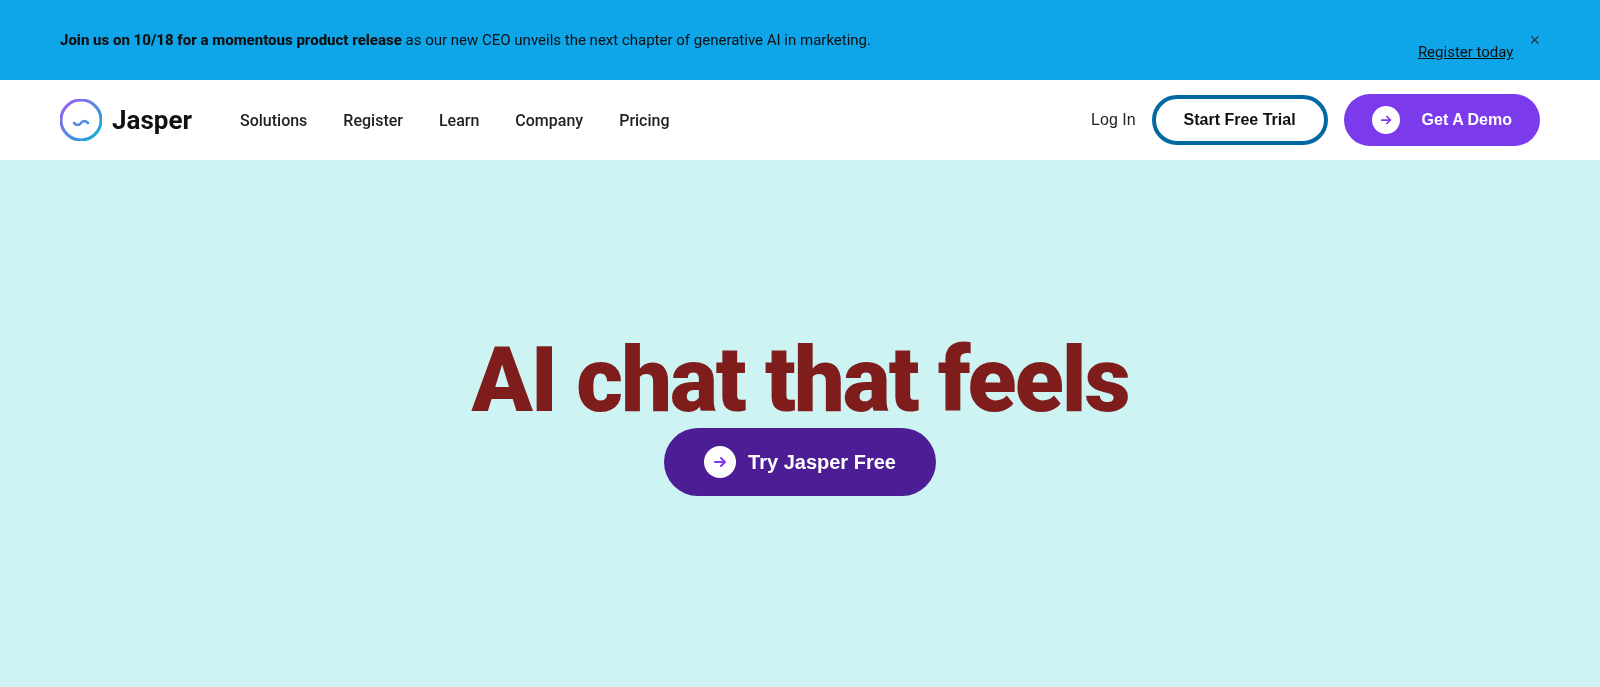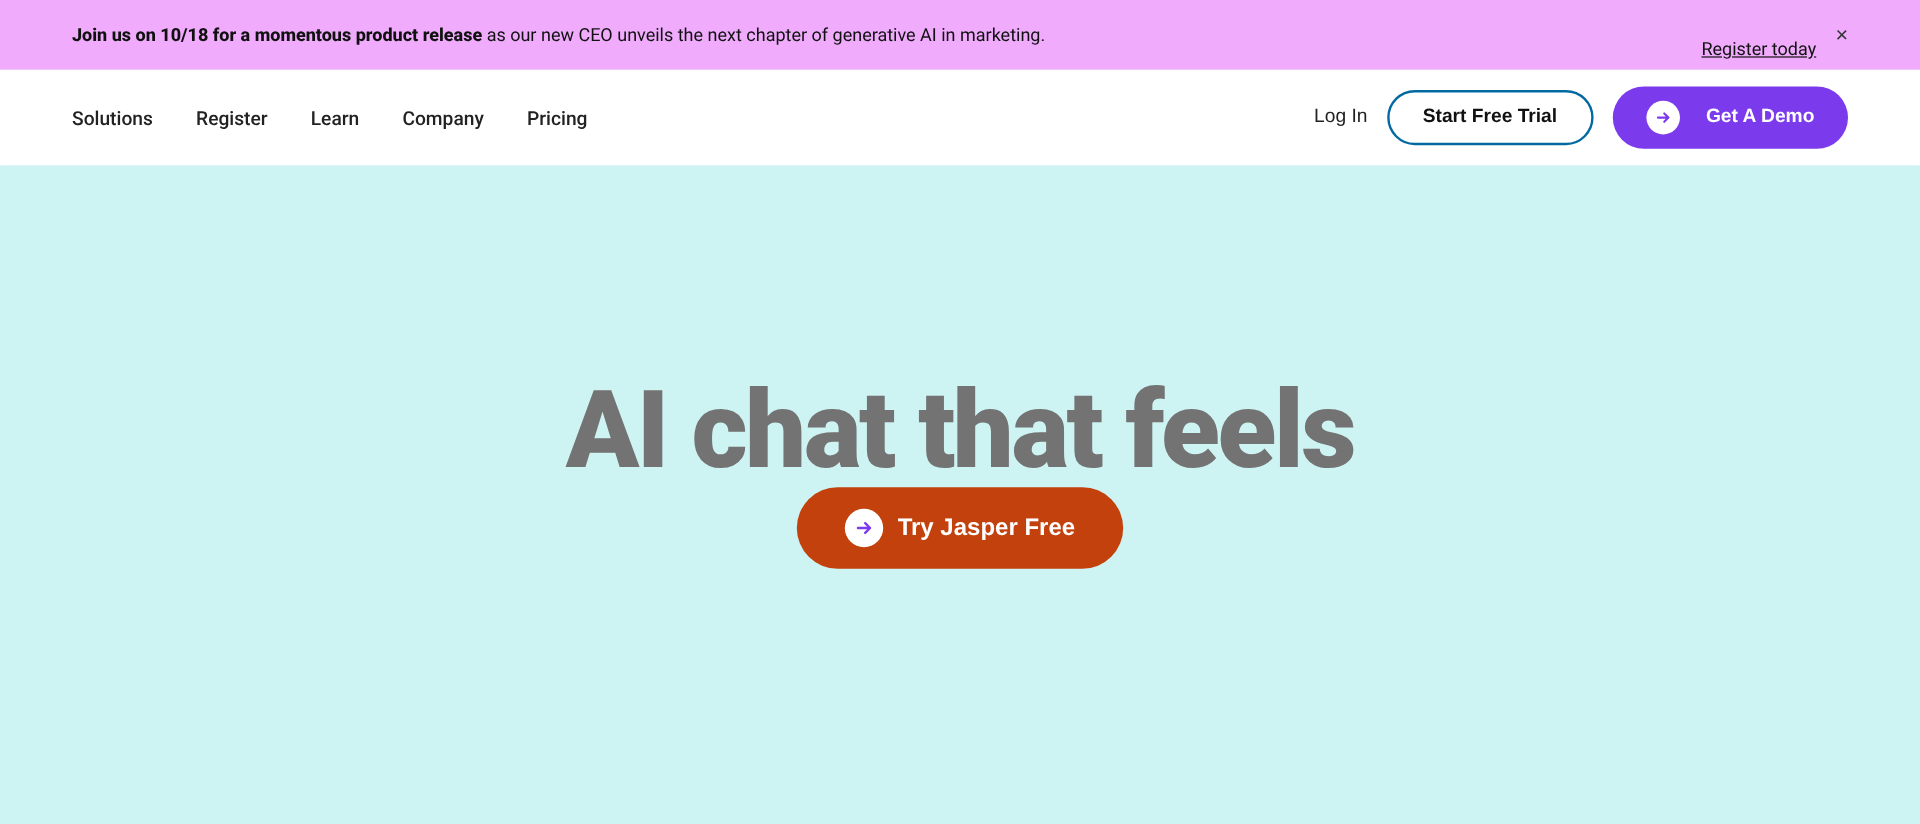--- a/index.html
+++ b/index.html
@@ -14,8 +14,8 @@
 
     
     .banner {
-      background-color: #f0abfc;
-      padding: 8px 60px;
+      background-color: #0ea5e9;
+      padding: 19px 60px;
       display: flex;
       align-items: center;
       justify-content: space-between;

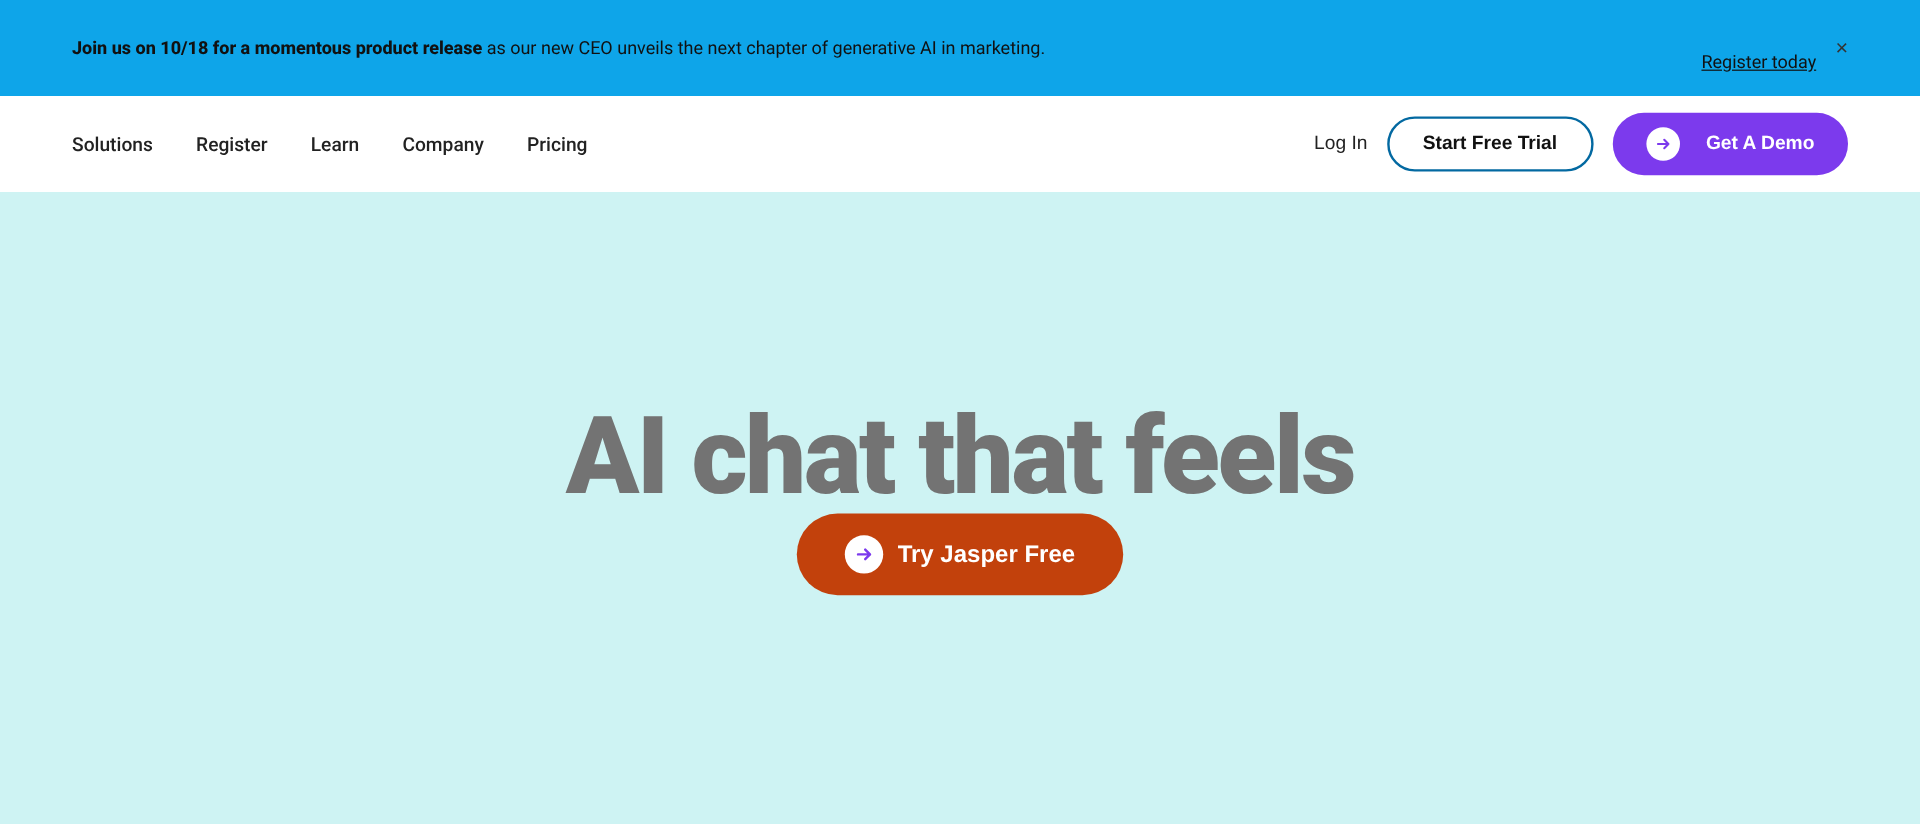--- a/index.html
+++ b/index.html
@@ -213,6 +213,19 @@
 
 <nav class="navbar">
   <div class="navbar-left">
+    <a class="logo">
+      <svg class="logo-icon" viewBox="0 0 42 42" fill="none" xmlns="http://www.w3.org/2000/svg">
+        <circle cx="21" cy="21" r="20" stroke="url(#grad1)" stroke-width="3" fill="none"></circle>
+        <path d="M14 24 Q18 28 21 24 Q24 20 28 24" stroke="url(#grad1)" stroke-width="2.5" fill="none" stroke-linecap="round"></path>
+        <defs>
+          <linearGradient id="grad1" x1="0" y1="0" x2="42" y2="42" gradientUnits="userSpaceOnUse">
+            <stop offset="0%" stop-color="#a855f7"></stop>
+            <stop offset="100%" stop-color="#06b6d4"></stop>
+          </linearGradient>
+        </defs>
+      </svg>
+      <span class="logo-text">Jasper</span>
+    </a>
     <ul class="nav-links">
       <li><a>Solutions</a></li>
       <li><a>Register</a></li>

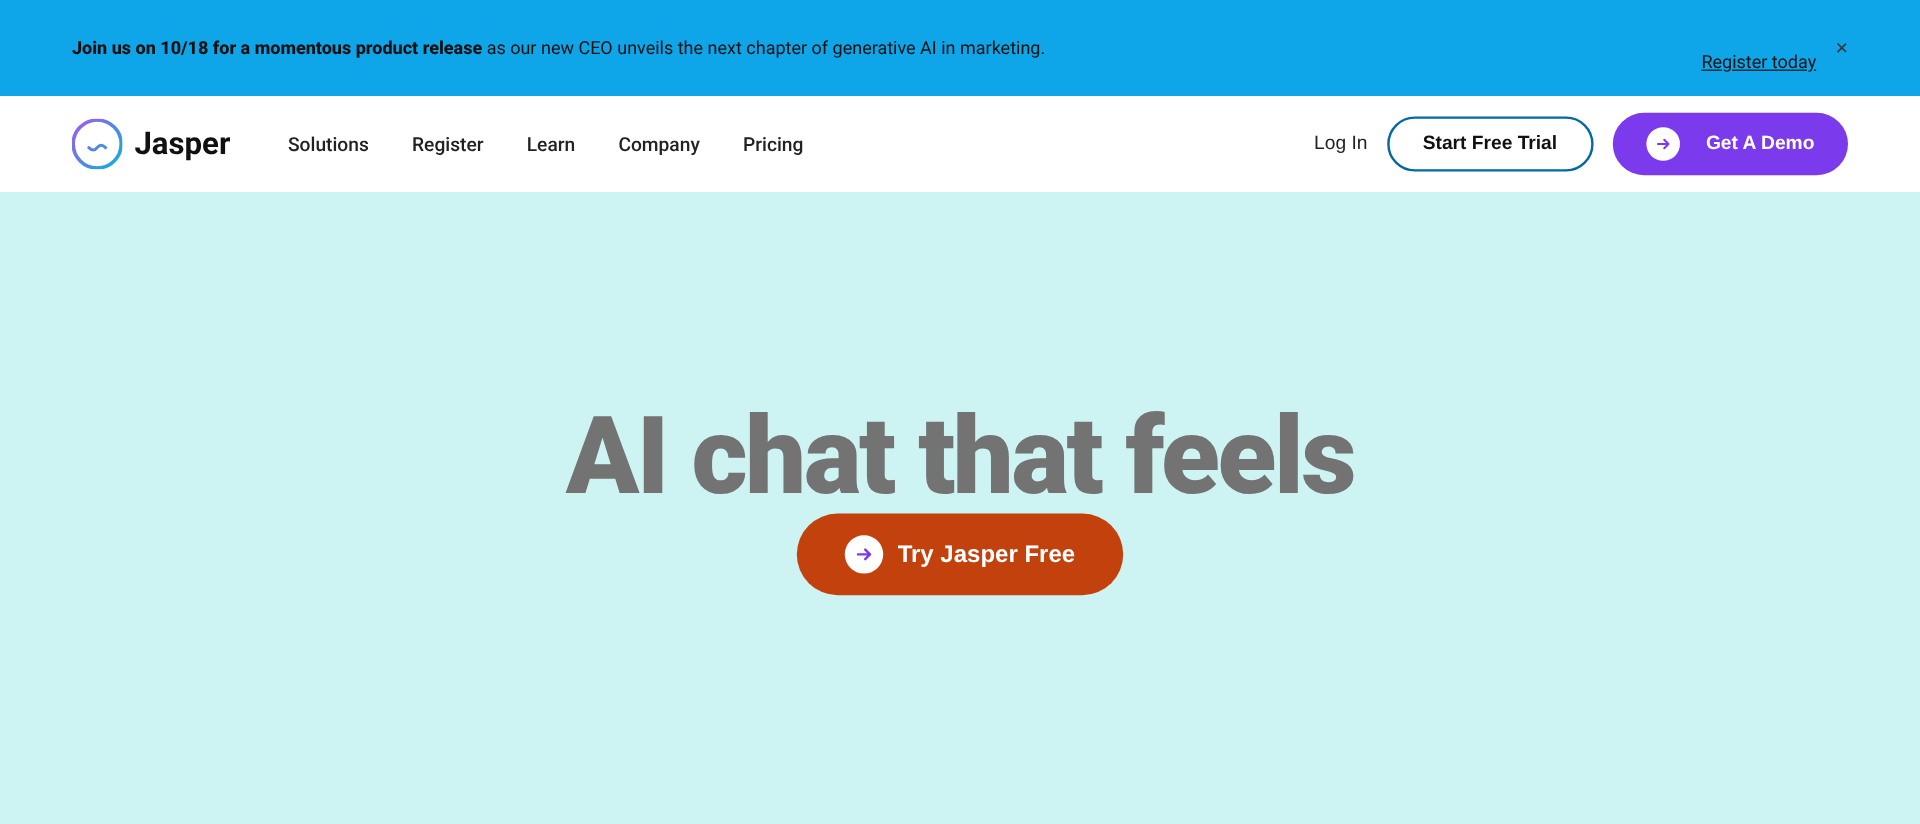--- a/index.html
+++ b/index.html
@@ -105,7 +105,7 @@
     }
     .btn-free-trial {
       background: #fff;
-      border: 2px solid #0369a1;
+      border: 4px solid #0369a1;
       border-radius: 40px;
       padding: 12px 28px;
       font-size: 16px;

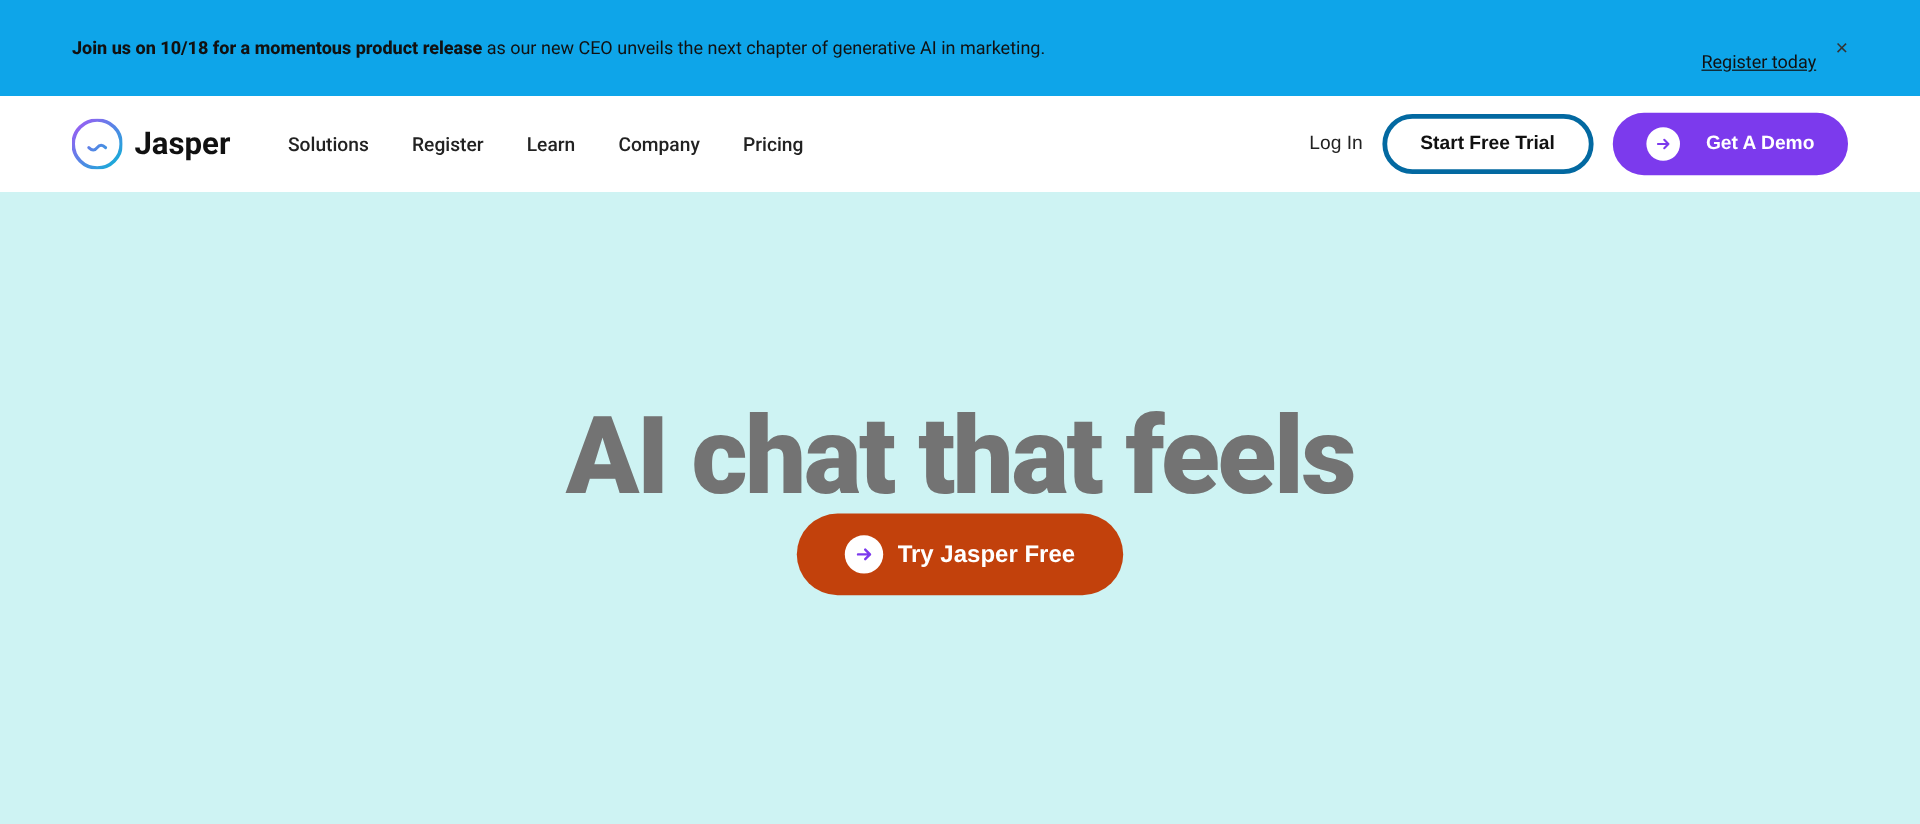--- a/index.html
+++ b/index.html
@@ -154,7 +154,7 @@
     .hero-title-line1 {
       font-size: 90px;
       font-weight: 900;
-      color: #737373;
+      color: #7f1d1d;
       line-height: 1.05;
       letter-spacing: -2px;
     }

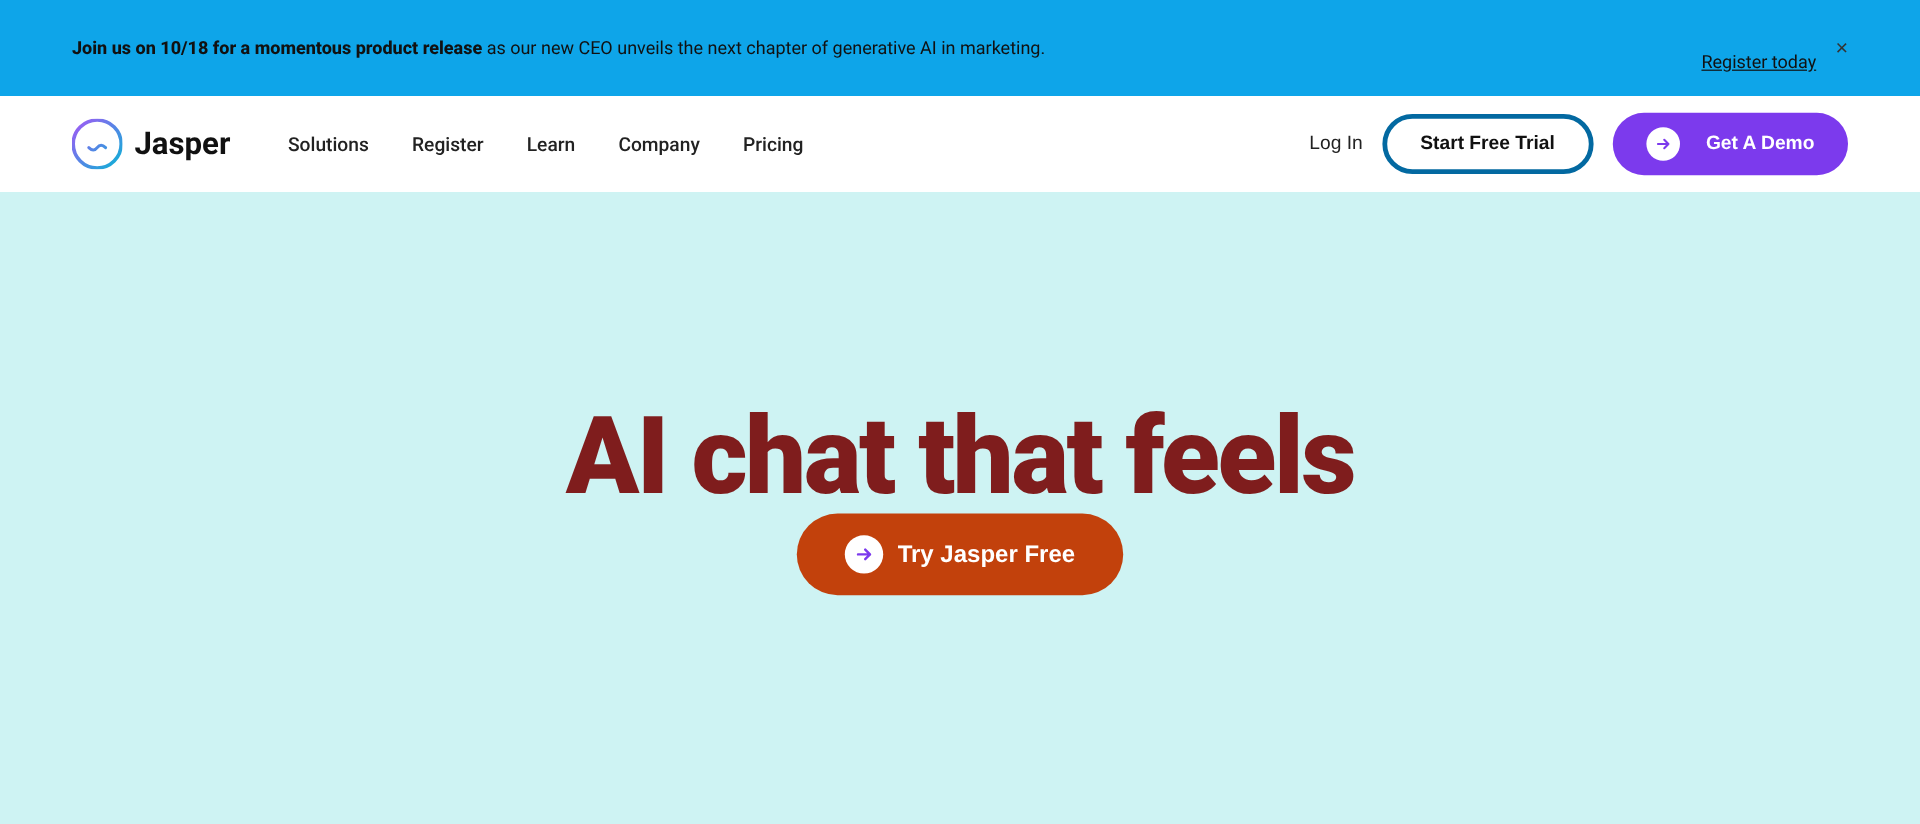--- a/index.html
+++ b/index.html
@@ -174,7 +174,7 @@
       margin-bottom: 40px;
     }
     .btn-try-free {
-      background: #c2410c;
+      background: #4c1d95;
       border: none;
       border-radius: 40px;
       padding: 18px 40px;

